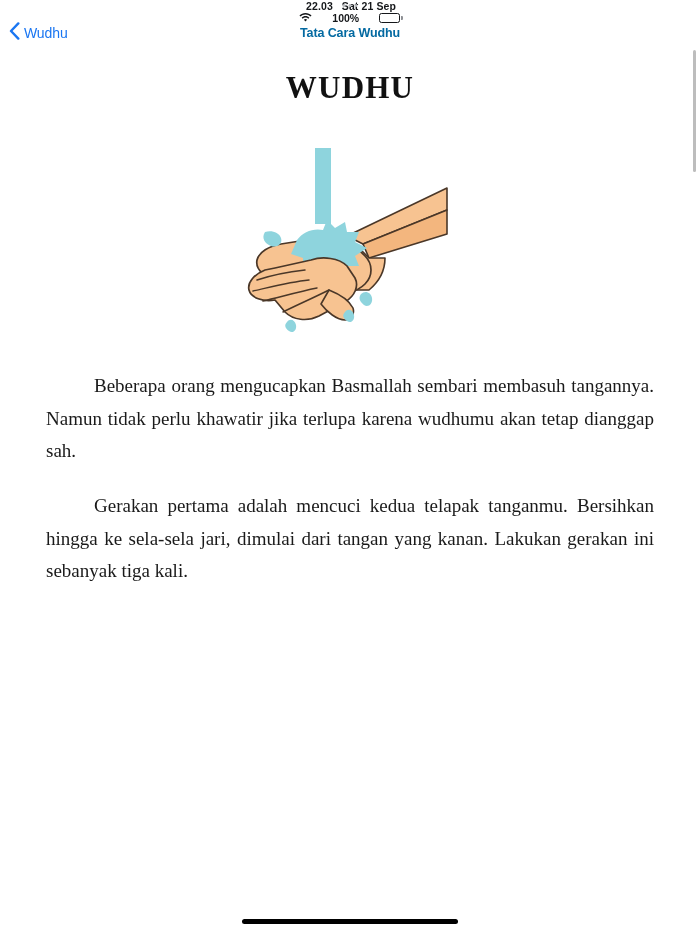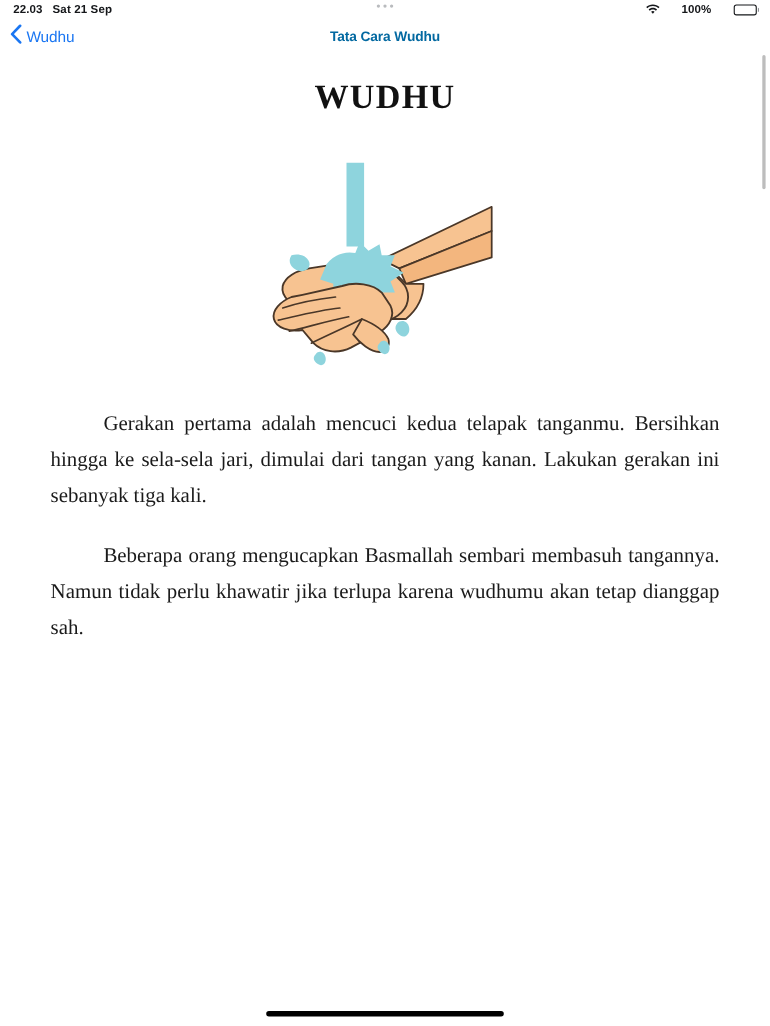--- a/index.html
+++ b/index.html
@@ -25,6 +25,7 @@
     padding: 0 10px 0 12px;
     box-sizing: border-box;
     position: relative;
+    flex-direction: column;
   }
   .status-left {
     display: flex;

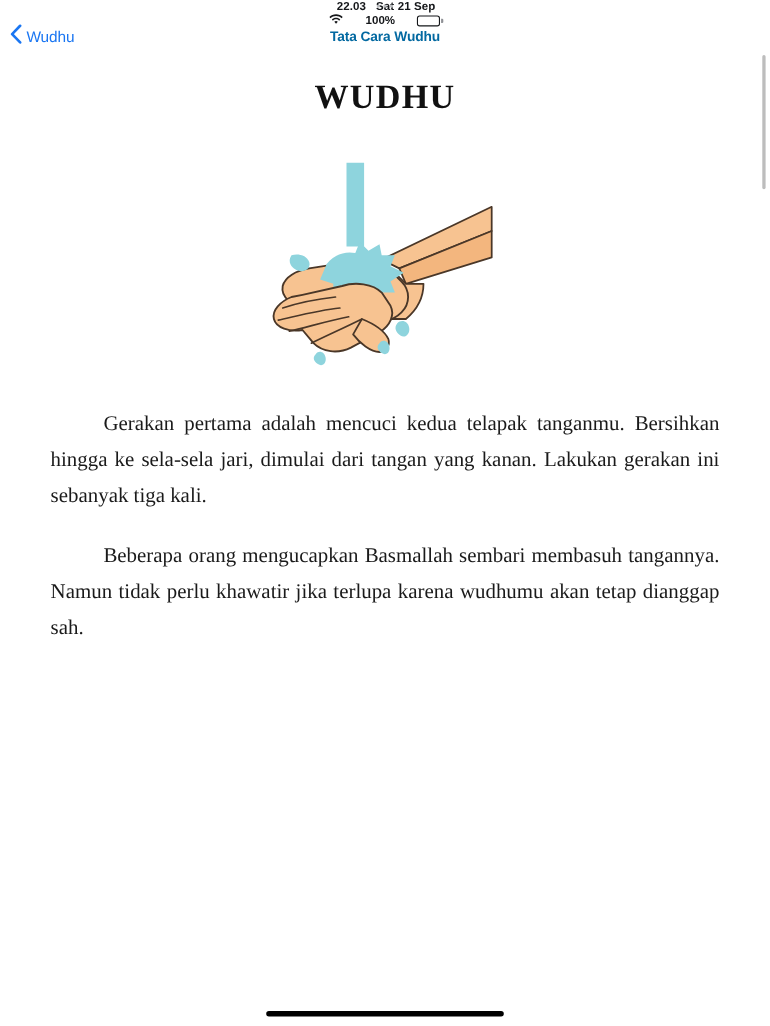--- a/index.html
+++ b/index.html
@@ -291,8 +291,8 @@
   </div>
 
   <div class="paragraphs">
+    <p class="body-paragraph">Beberapa orang mengucapkan Basmallah sembari membasuh tangannya. Namun tidak perlu khawatir jika terlupa karena wudhumu akan tetap dianggap sah.</p>
     <p class="body-paragraph">Gerakan pertama adalah mencuci kedua telapak tanganmu. Bersihkan hingga ke sela-sela jari, dimulai dari tangan yang kanan. Lakukan gerakan ini sebanyak tiga kali.</p>
-    <p class="body-paragraph">Beberapa orang mengucapkan Basmallah sembari membasuh tangannya. Namun tidak perlu khawatir jika terlupa karena wudhumu akan tetap dianggap sah.</p>
   </div>
 </div>
 

